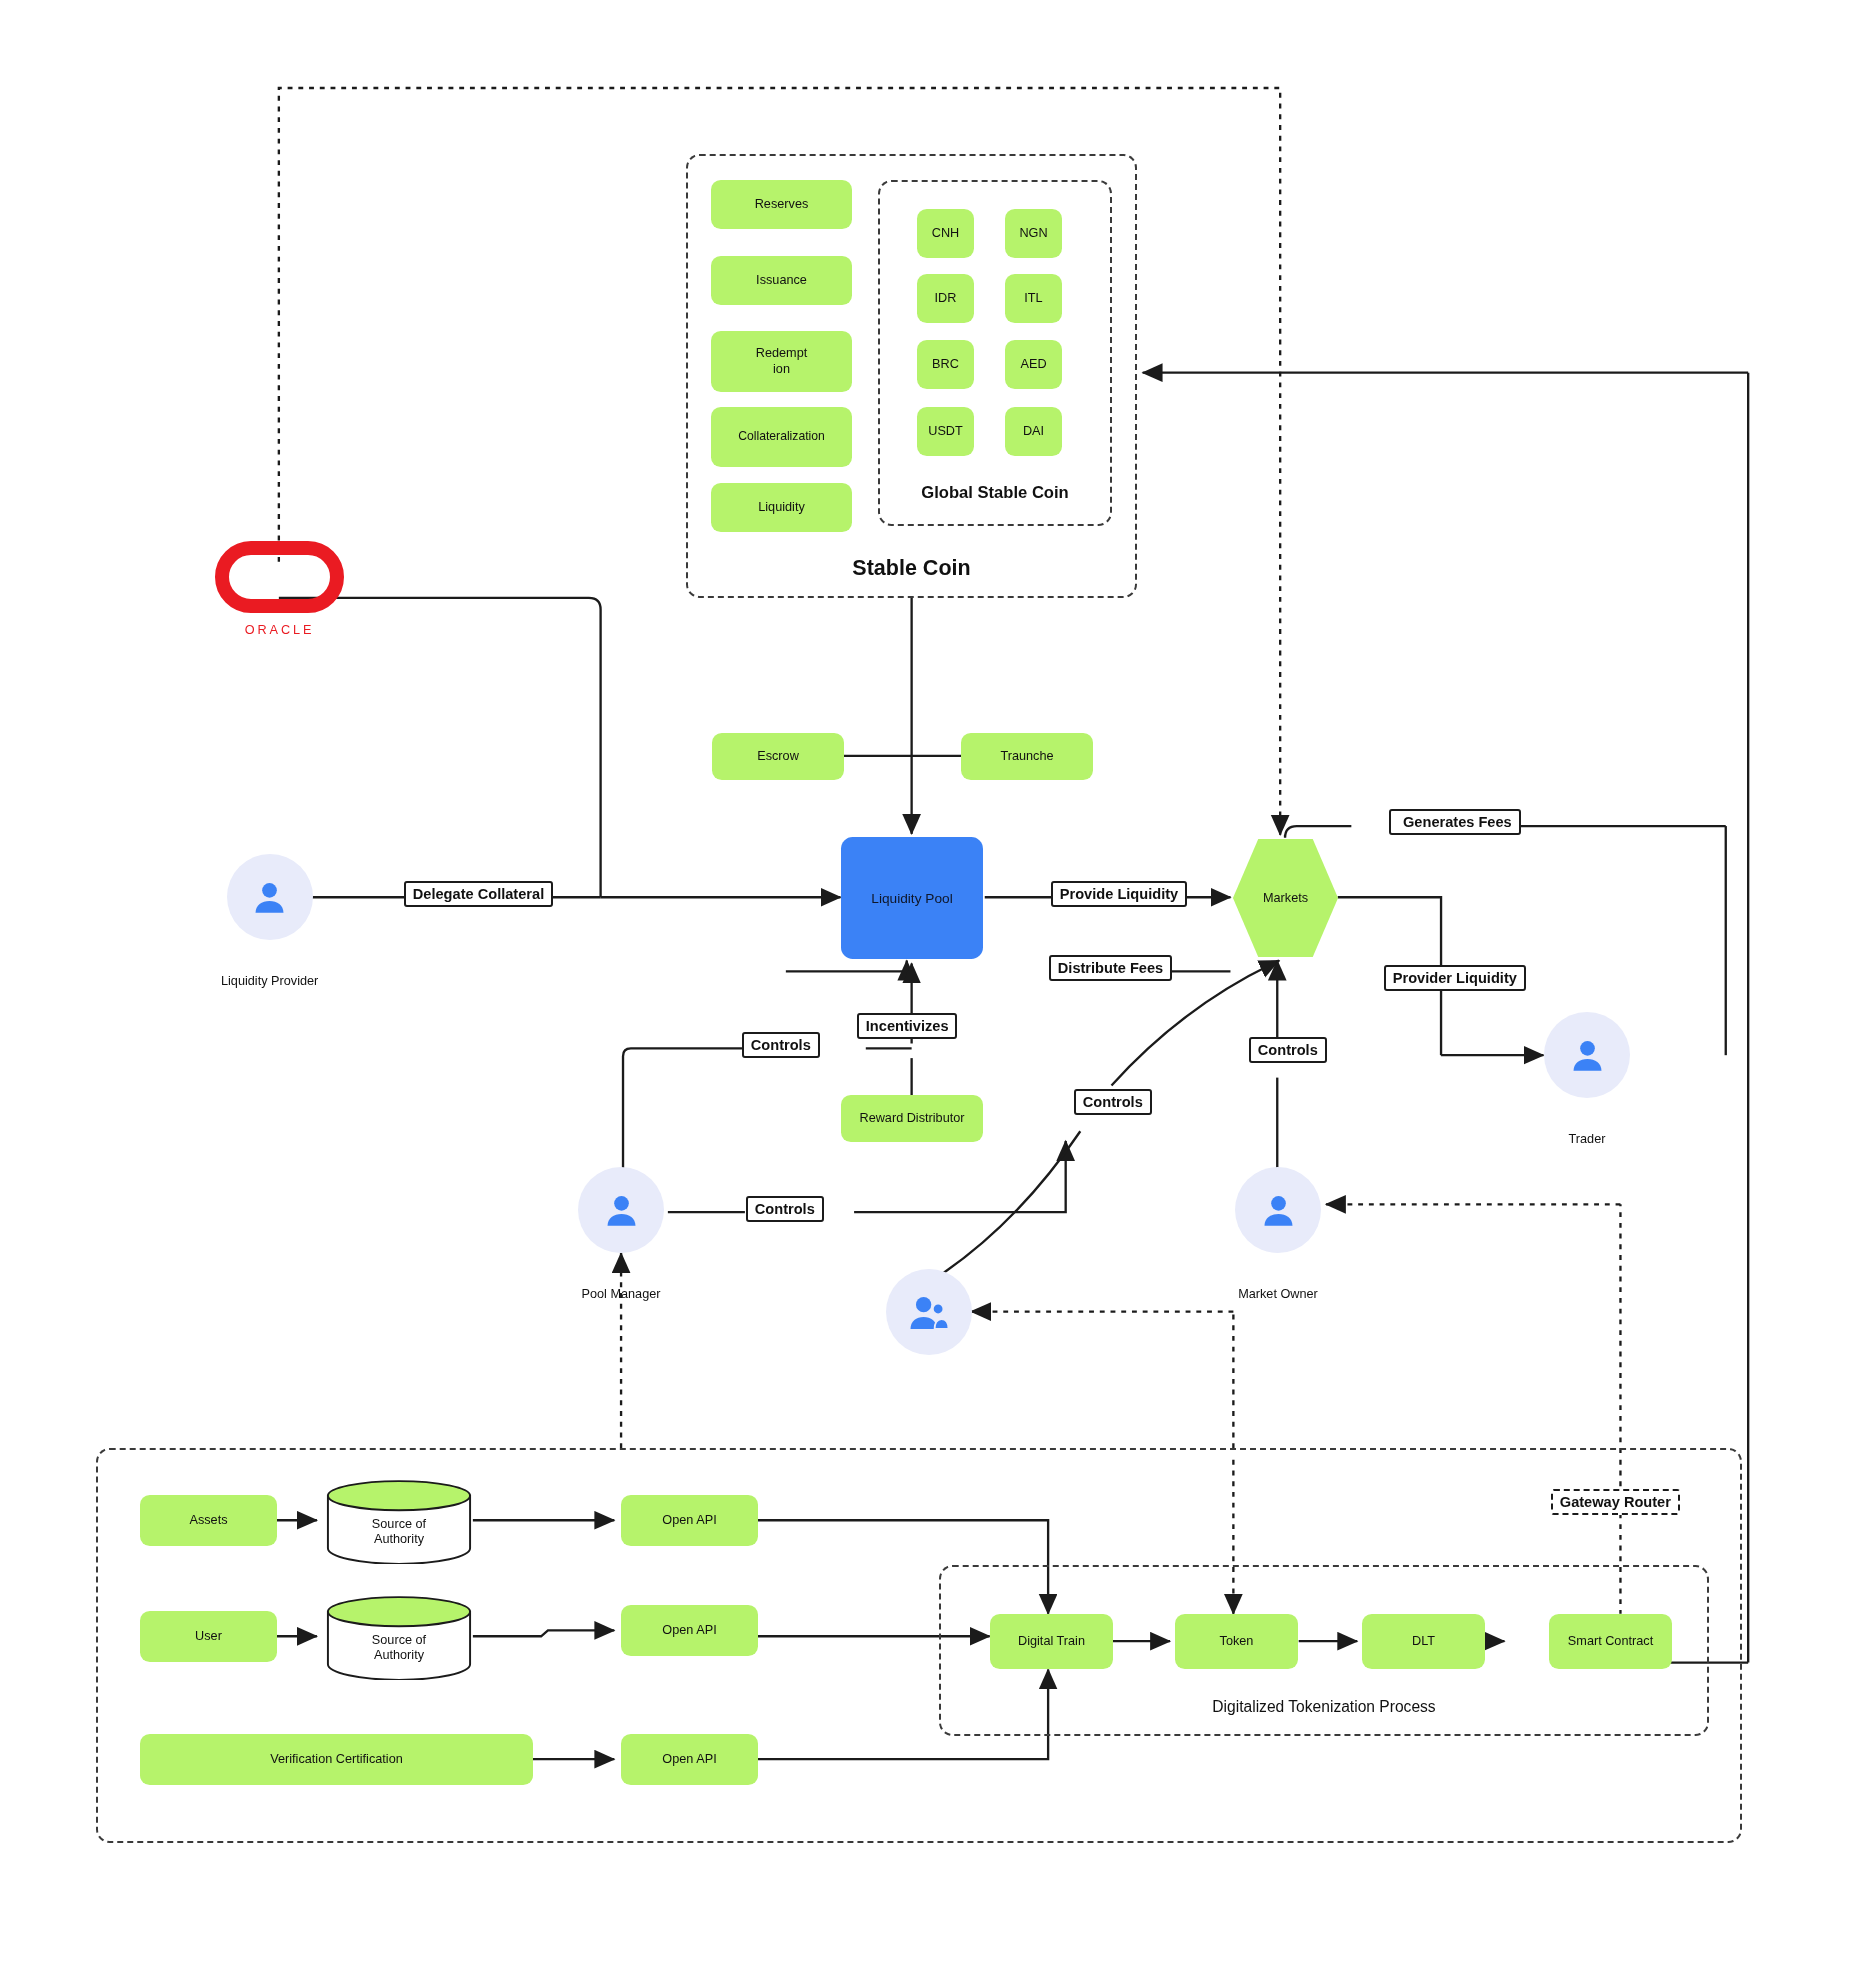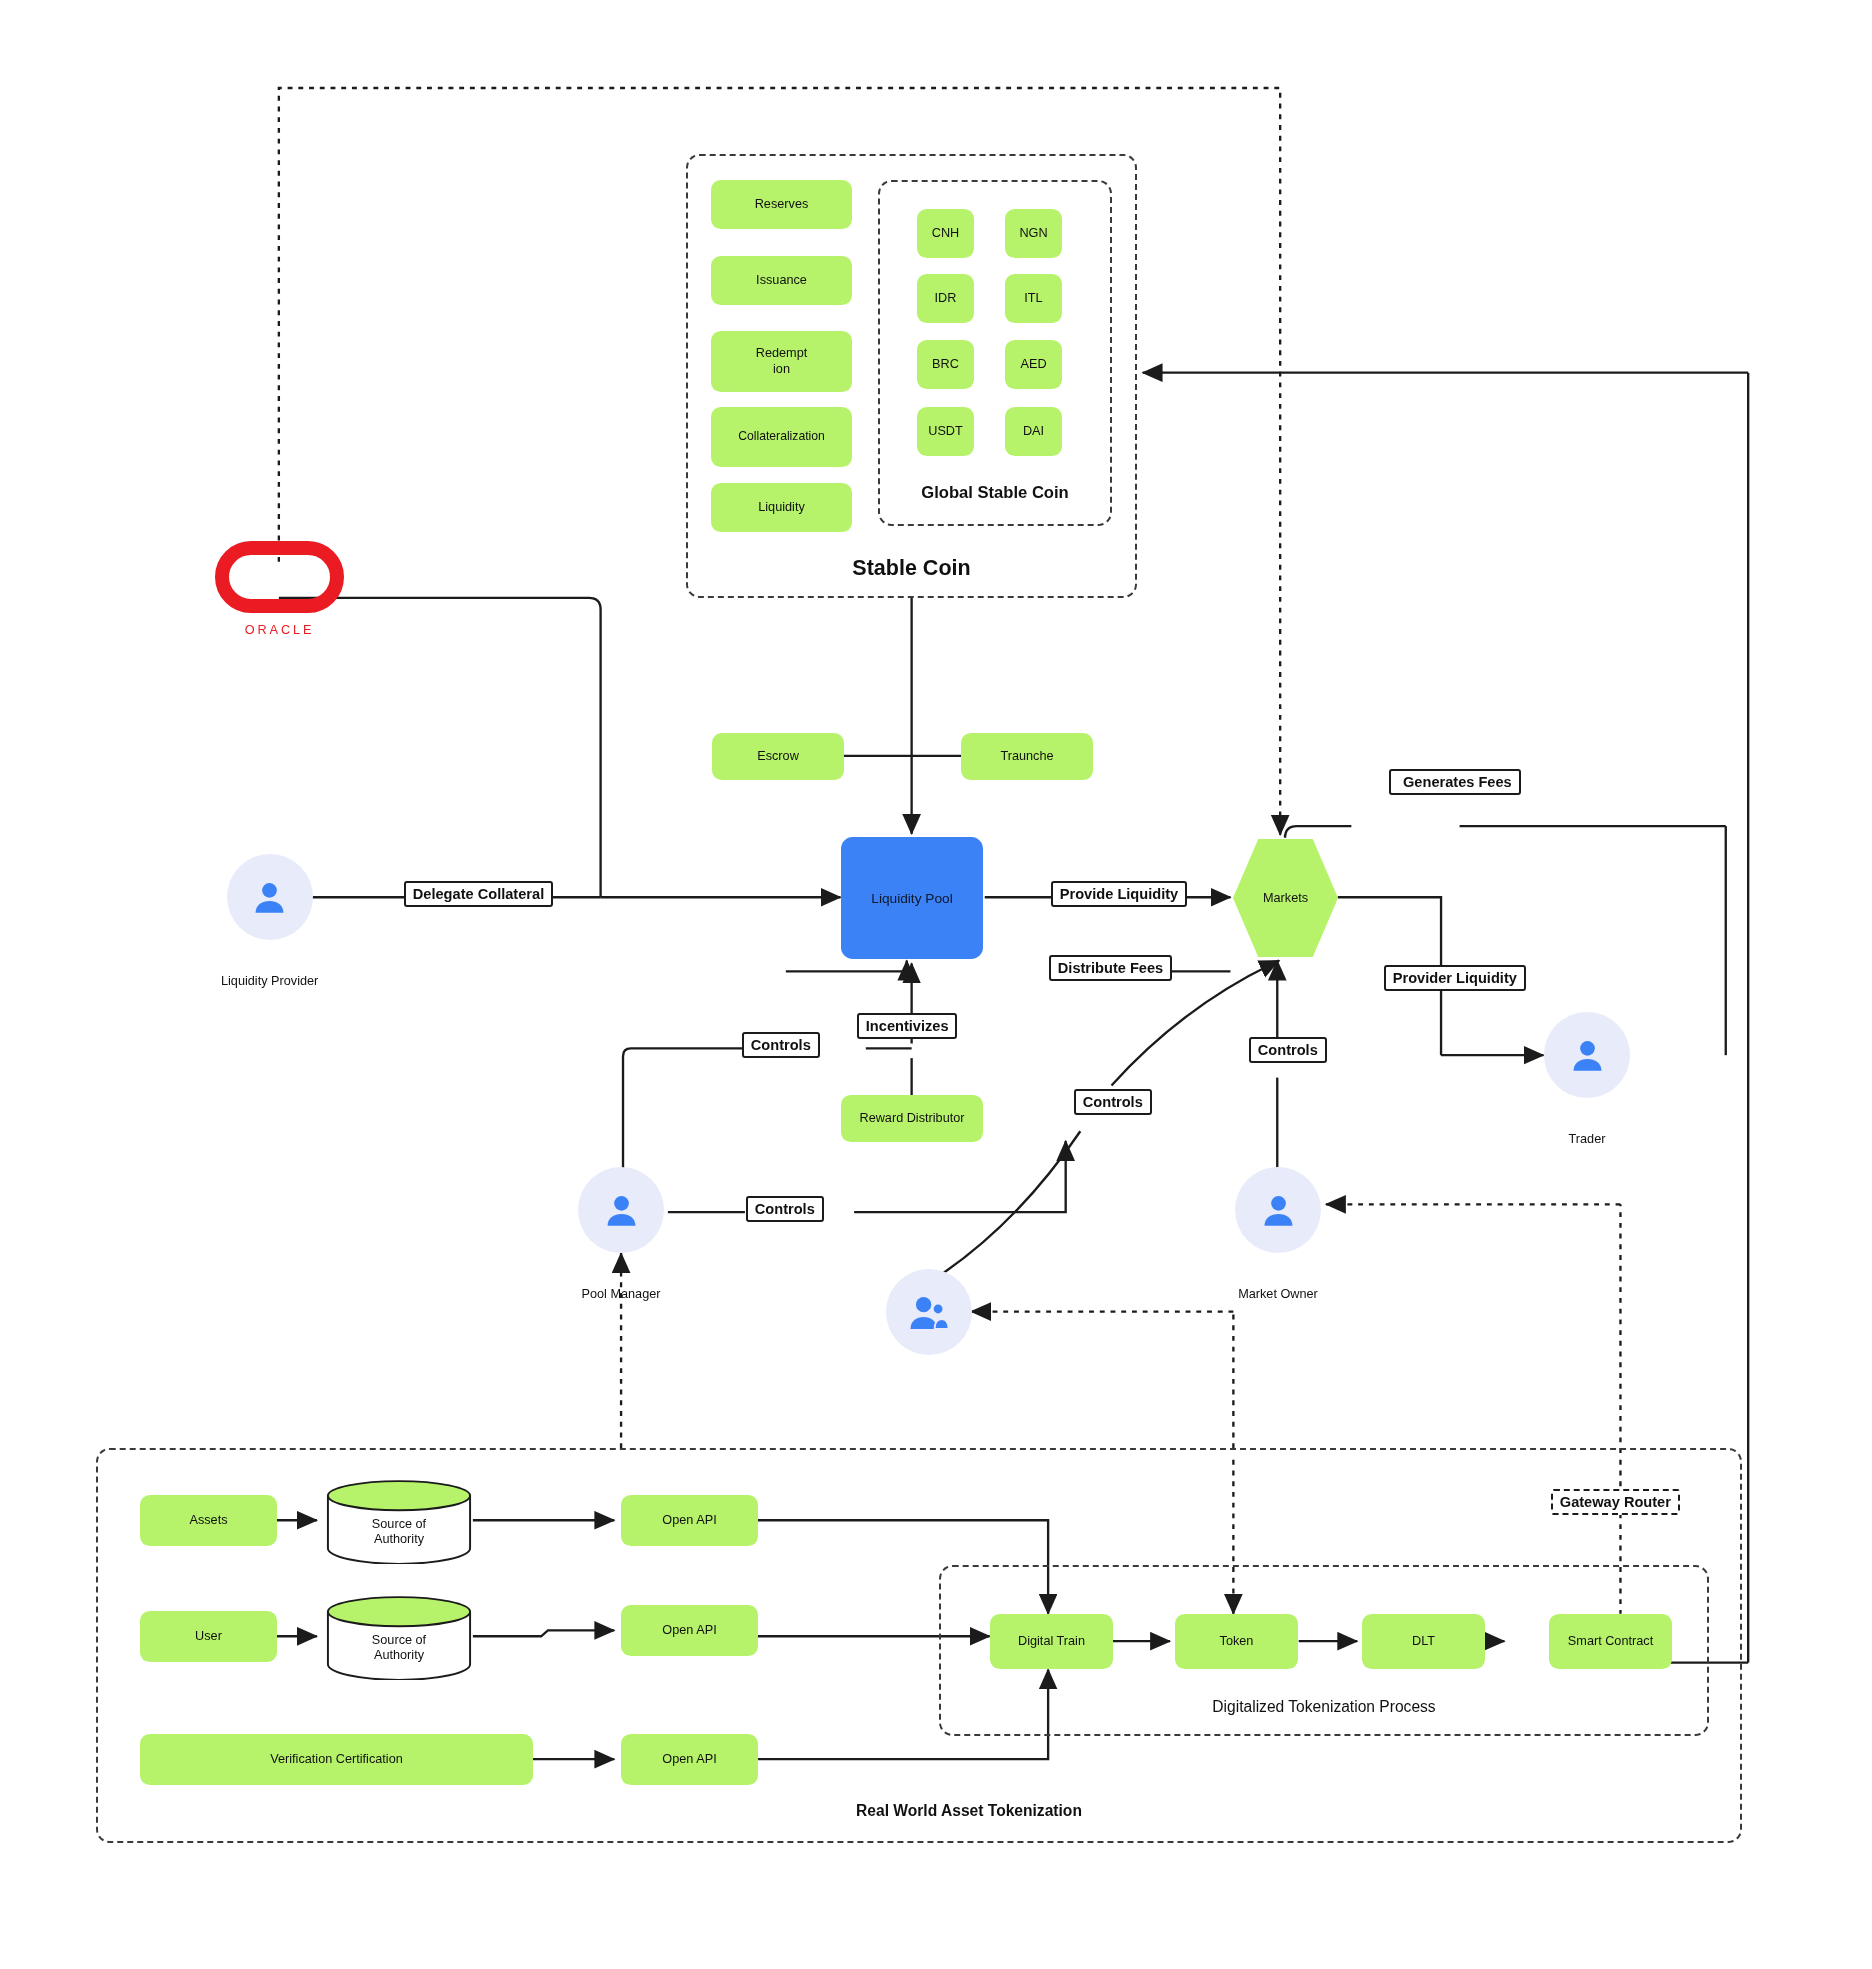--- a/index.html
+++ b/index.html
@@ -270,7 +270,7 @@
     <span>Provide Liquidity</span>
     </div>
 
-  <div class="edge-label" style="left:1389px;top:769px;padding-left:12px;">
+  <div class="edge-label" style="left:1389px;top:809px;padding-left:12px;">
     <span>Generates Fees</span>
     </div>
 

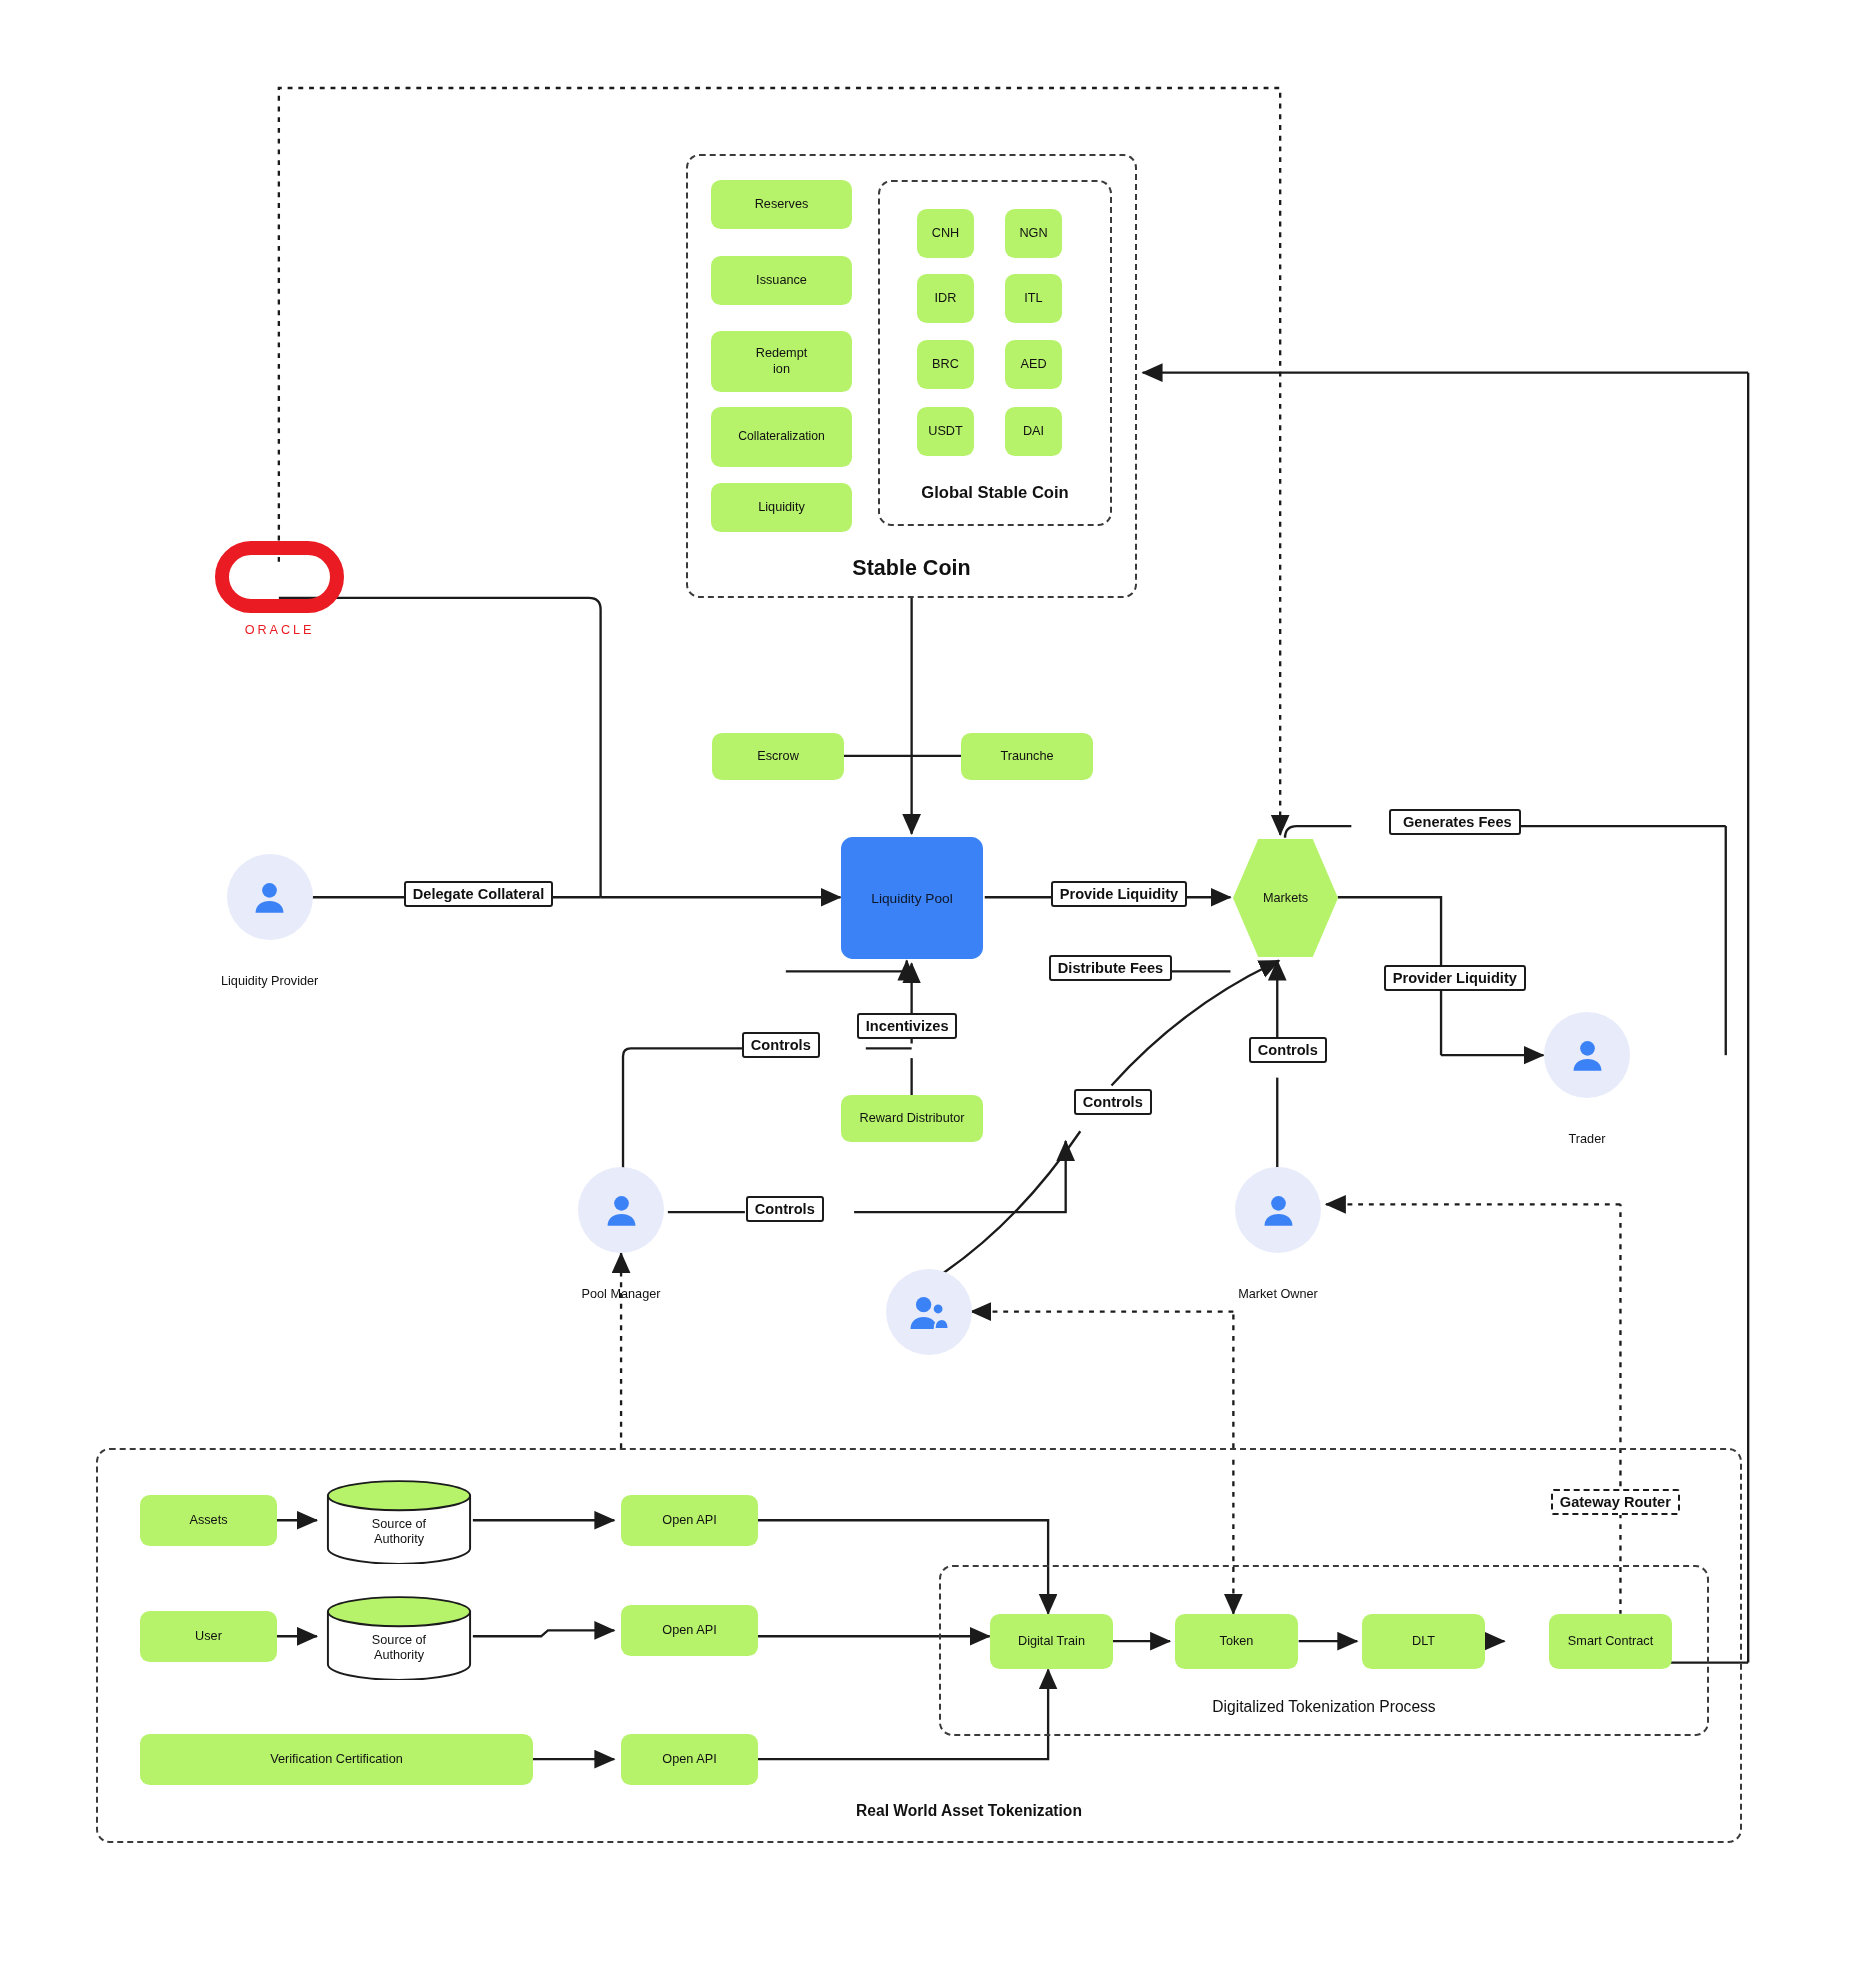--- a/index.html
+++ b/index.html
@@ -307,7 +307,6 @@
     </div>
 
   <div class="dashbox" style="left:96px;top:1448px;width:1646px;height:395px;"></div>
-  <div class="dashbox-label ttl-sm" style="left:96px;top:1802px;width:1746px;">Real World Asset Tokenization</div>
 
   <div class="green node" style="left:140px;top:1495px;width:137px;height:51px;">
     <span>Assets</span>

